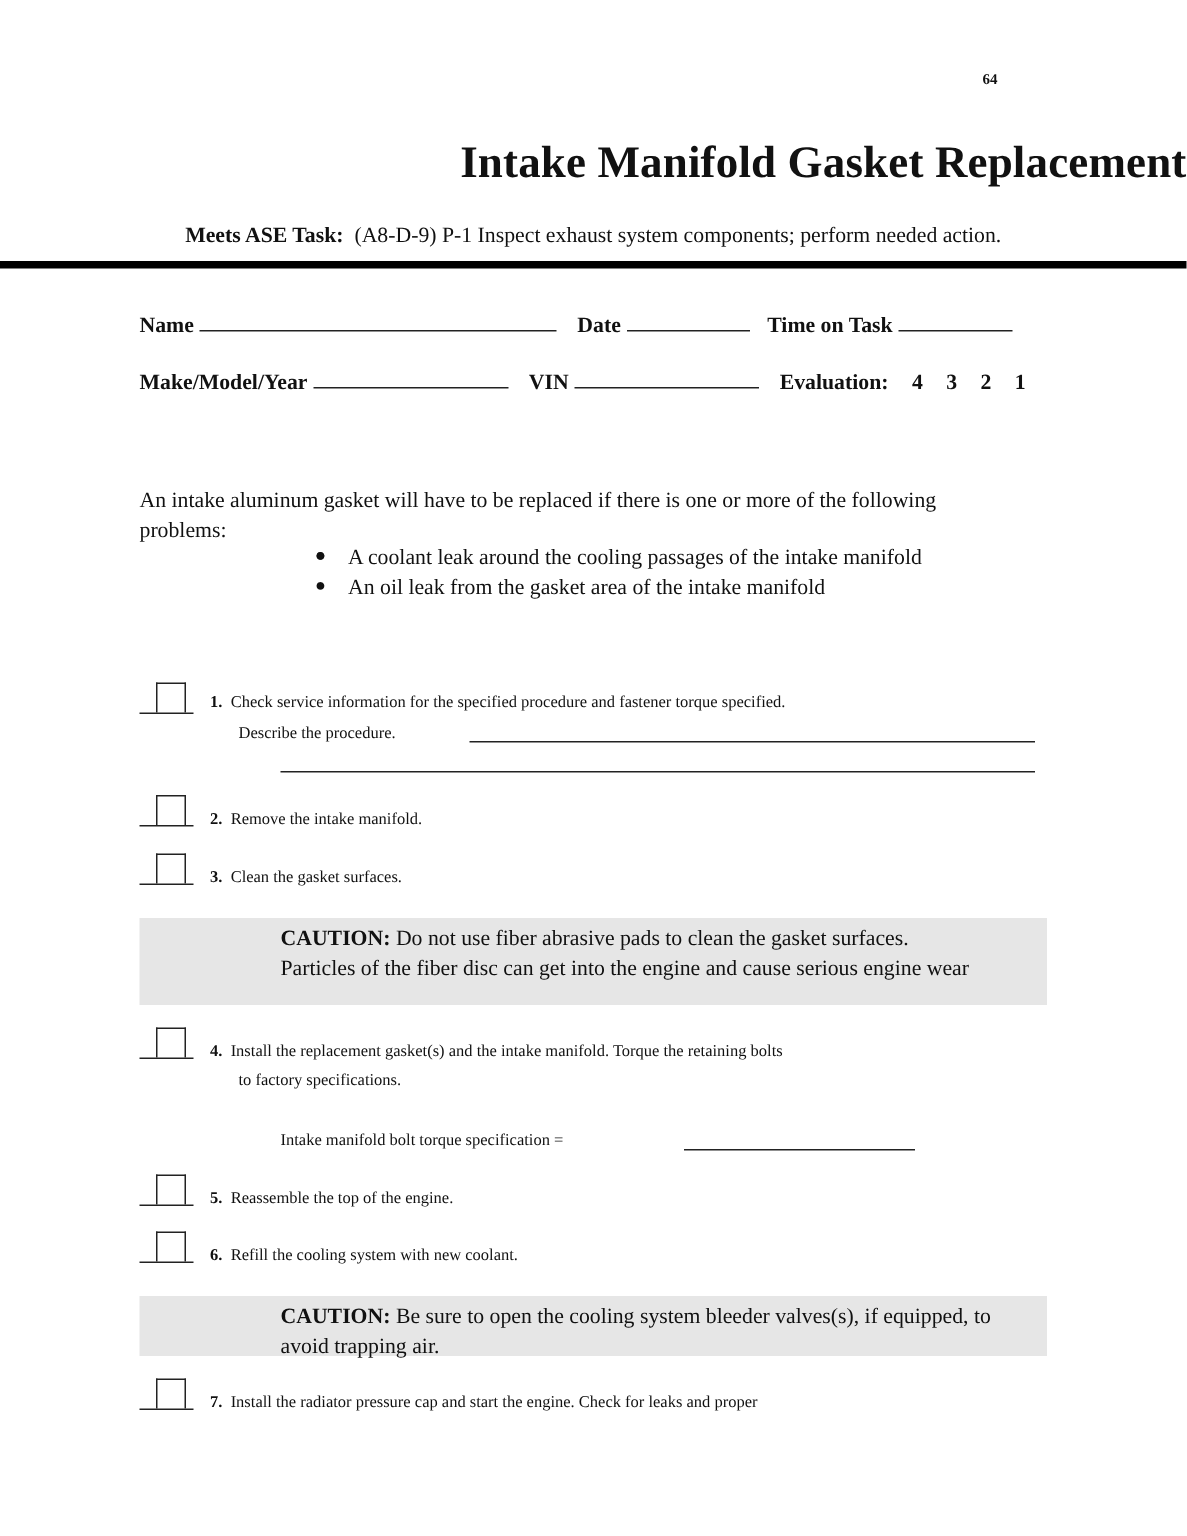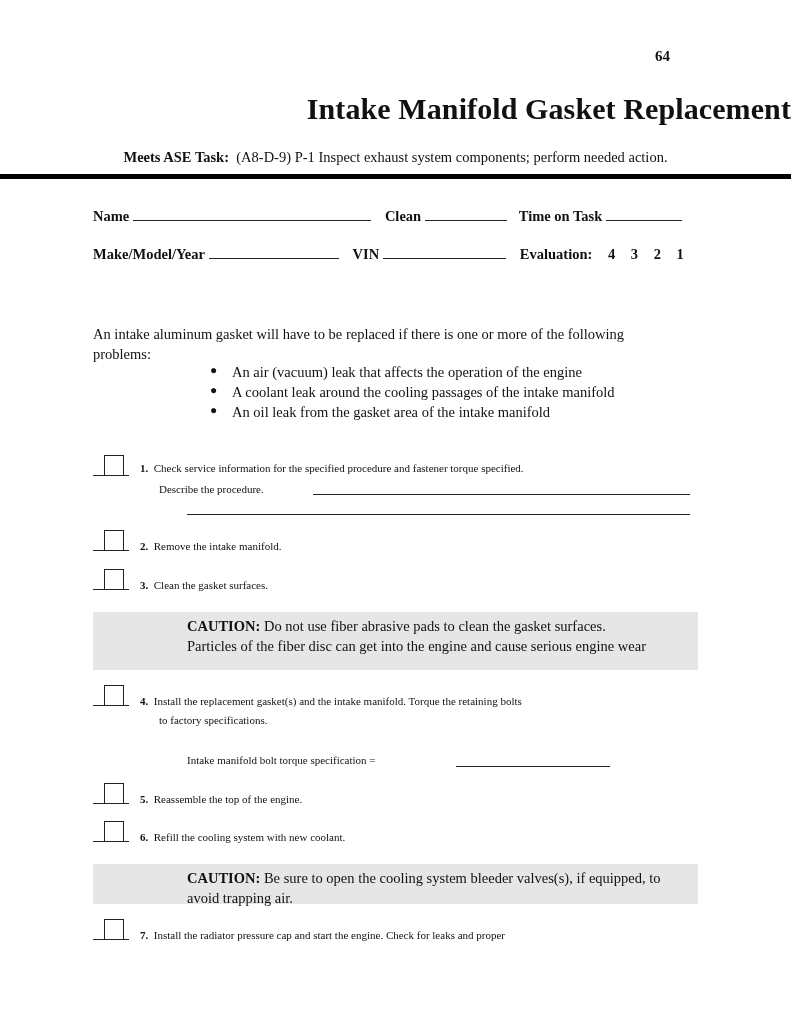--- a/index.html
+++ b/index.html
@@ -6,7 +6,7 @@
   body { width:791px; height:1024px; position:relative; overflow:hidden;
          font-family:"Liberation Serif", serif; color:#111; }
   .abs { position:absolute; }
-  .page-number { left:655px; top:48px; font-size:15px; font-weight:bold; }
+  .page-number { left:655px; top:48px; font-size:10px; font-weight:bold; }
   .title { left:0; width:791px; top:92px; text-align:right; font-size:30px; font-weight:bold; letter-spacing:0.1px; }
   .ase { left:0; width:791px; top:149px; text-align:center; font-size:14.5px; }
   .ase b { font-weight:bold; }

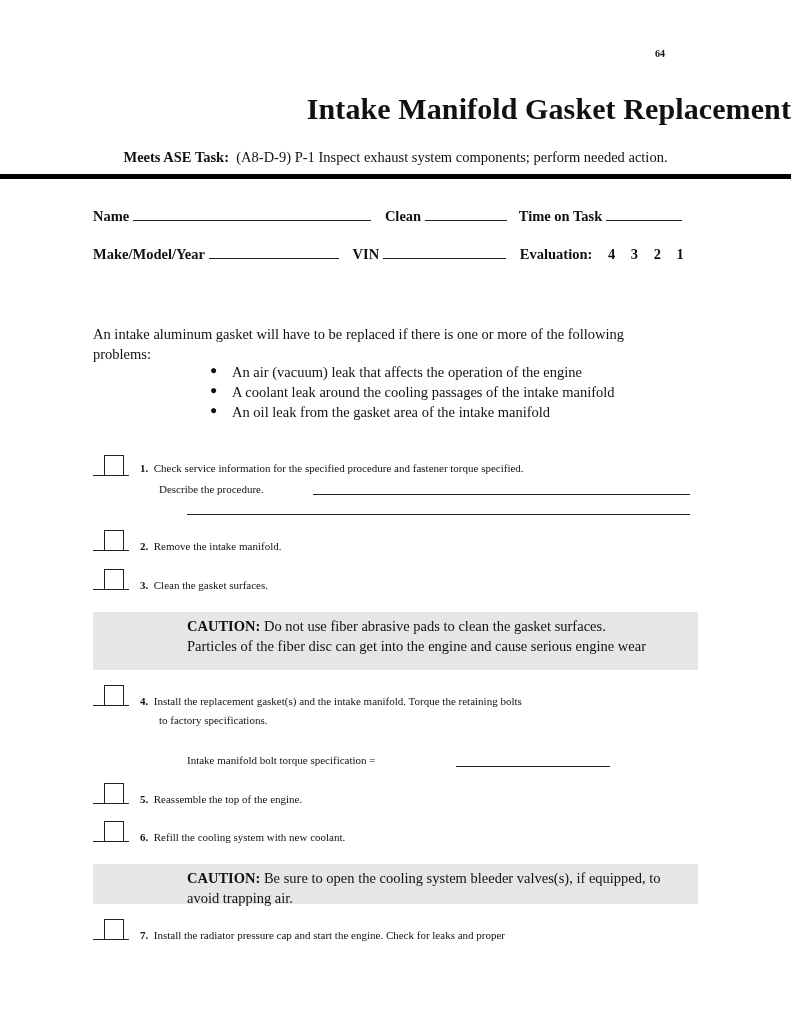--- a/index.html
+++ b/index.html
@@ -39,7 +39,7 @@
 
 <div class="abs field-row" style="left:93px; top:208px;">
   <span>Name</span><span class="blank" style="width:238px;"></span>
-  <span style="margin-left:6px;">Clean</span><span class="blank" style="width:82px;"></span>
+  <span style="margin-left:6px;">Date</span><span class="blank" style="width:82px;"></span>
   <span style="margin-left:4px;">Time on Task</span><span class="blank" style="width:76px;"></span>
 </div>
 

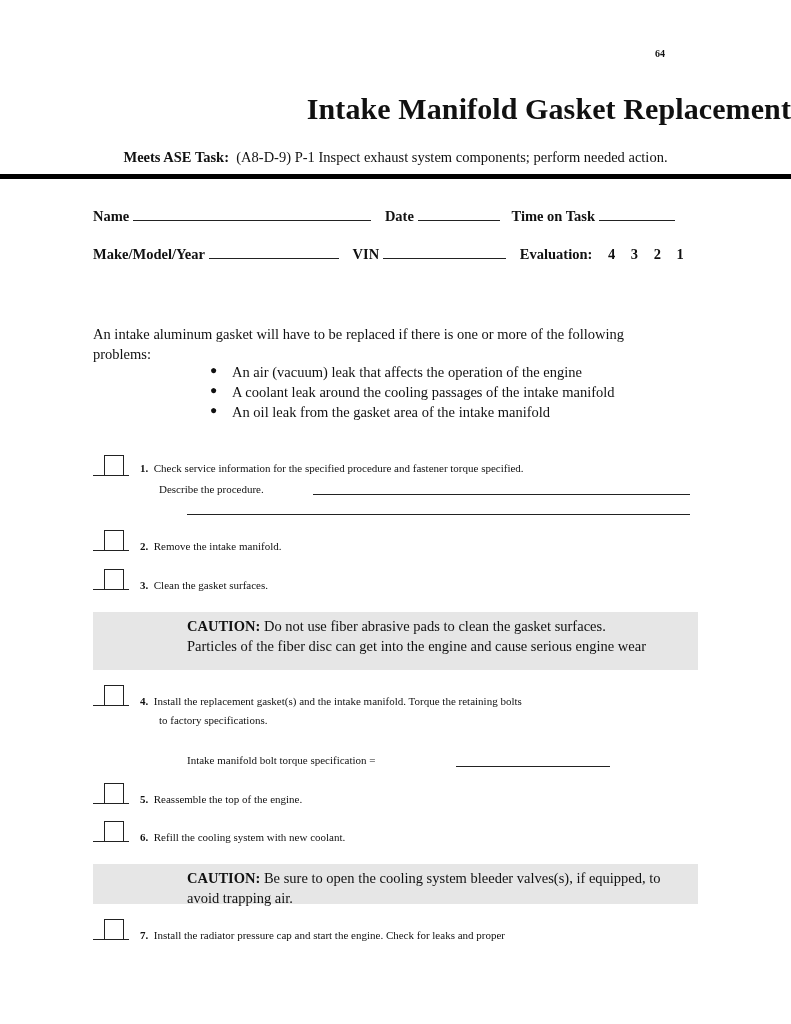--- a/index.html
+++ b/index.html
@@ -55,7 +55,7 @@
 
 <div class="abs body-text" style="left:93px; top:324px; width:580px;">An intake aluminum gasket will have to be replaced if there is one or more of the following problems:</div>
 <div class="abs bullets">
-  <div class="b"><span class="dot">●</span><span>An air (vacuum) leak that affects the operation of the engine</span></div>
+  <div class="b"><span class="dot">●</span></div>
   <div class="b"><span class="dot">●</span><span>A coolant leak around the cooling passages of the intake manifold</span></div>
   <div class="b"><span class="dot">●</span><span>An oil leak from the gasket area of the intake manifold</span></div>
 </div>

